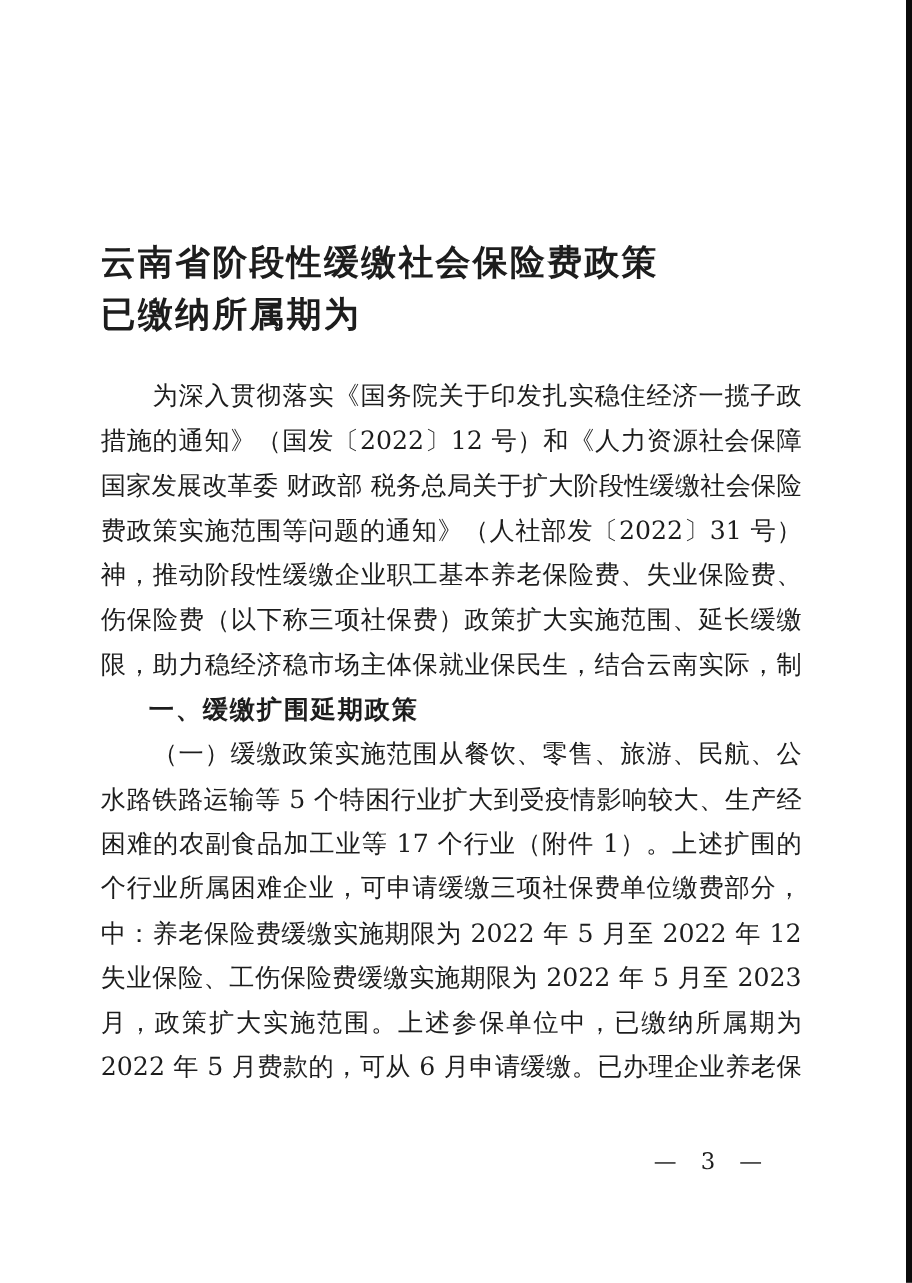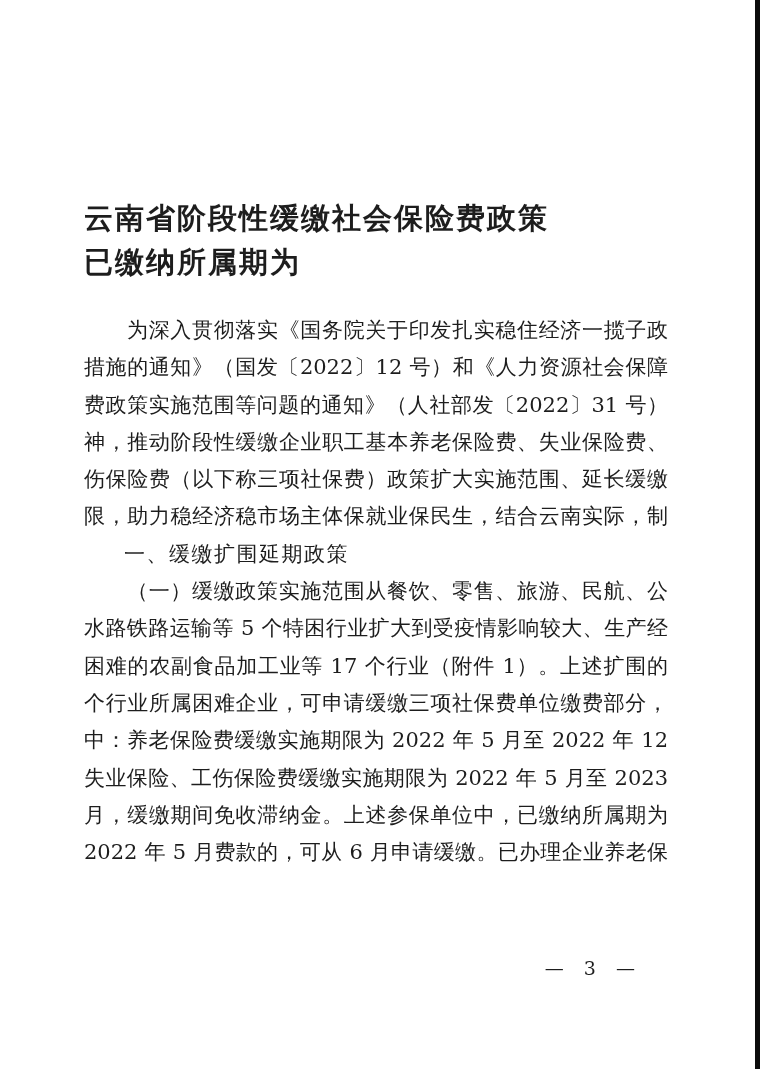--- a/index.html
+++ b/index.html
@@ -78,6 +78,7 @@
 <div class="body-block">
   <div class="line indent">为深入贯彻落实《国务院关于印发扎实稳住经济一揽子政策</div>
   <div class="line">措施的通知》（国发〔2022〕12 号）和《人力资源社会保障部</div>
+  <div class="line">国家发展改革委 财政部 税务总局关于扩大阶段性缓缴社会保险</div>
   <div class="line">费政策实施范围等问题的通知》（人社部发〔2022〕31 号）精</div>
   <div class="line">神，推动阶段性缓缴企业职工基本养老保险费、失业保险费、工</div>
   <div class="line">伤保险费（以下称三项社保费）政策扩大实施范围、延长缓缴期</div>

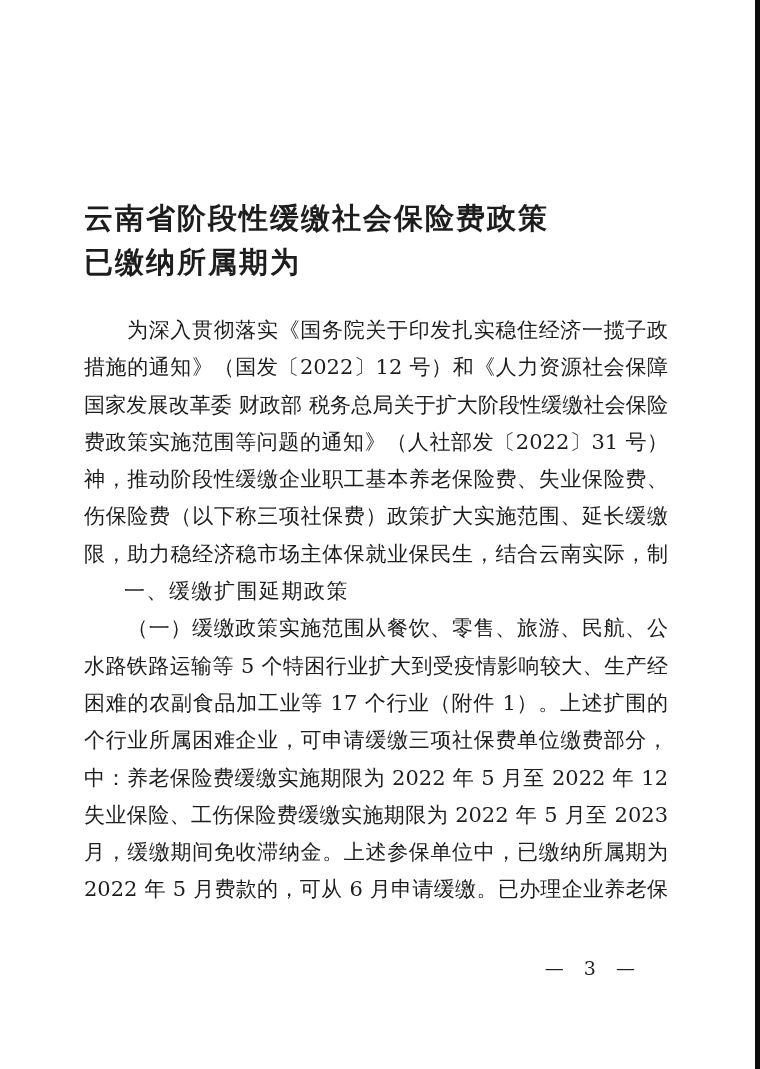--- a/index.html
+++ b/index.html
@@ -50,7 +50,7 @@
   .line.no-stretch { text-align: left; text-align-last: left; }
   .heading-line {
     font-family: "DejaVu Sans", "Liberation Sans", sans-serif;
-    font-weight: normal;
+    font-weight: bold;
     font-size: 21px;
     letter-spacing: 1.5px;
     text-align: center;

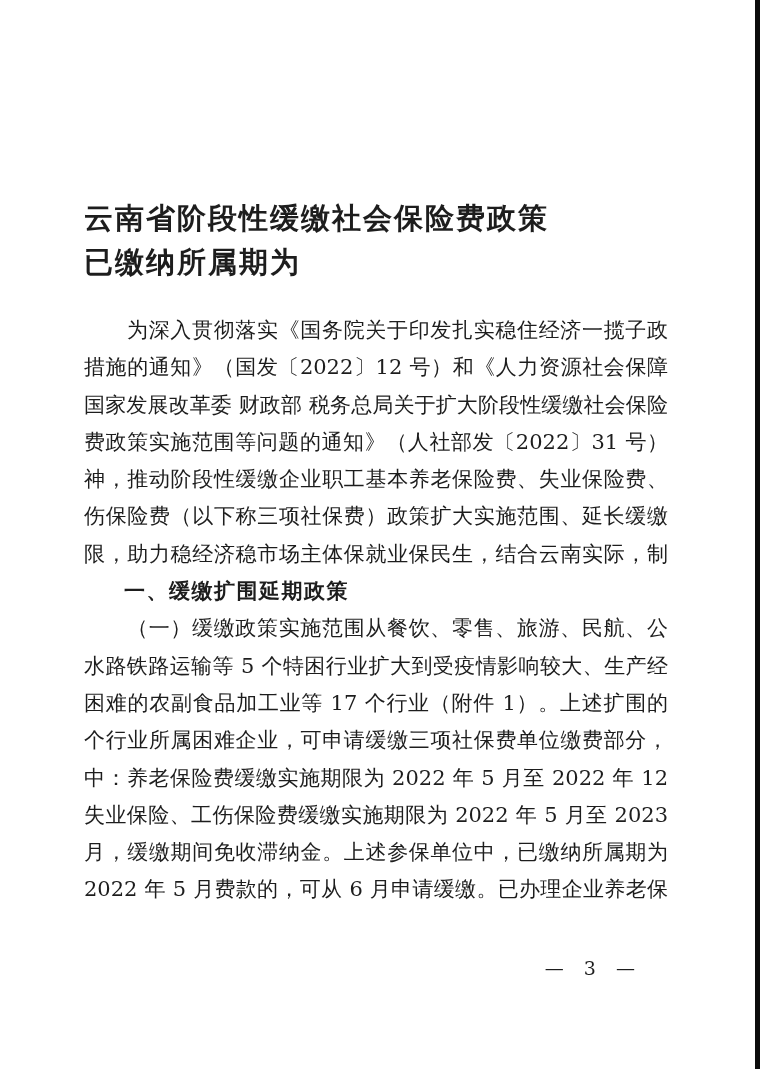--- a/index.html
+++ b/index.html
@@ -92,7 +92,7 @@
   <div class="line">个行业所属困难企业，可申请缓缴三项社保费单位缴费部分，其</div>
   <div class="line">中：养老保险费缓缴实施期限为 2022 年 5 月至 2022 年 12 月，</div>
   <div class="line">失业保险、工伤保险费缓缴实施期限为 2022 年 5 月至 2023 年 4</div>
-  <div class="line">月，缓缴期间免收滞纳金。上述参保单位中，已缴纳所属期为</div>
+  <div class="line">月，政策扩大实施范围。上述参保单位中，已缴纳所属期为</div>
   <div class="line">2022 年 5 月费款的，可从 6 月申请缓缴。已办理企业养老保险</div>
 </div>
 

